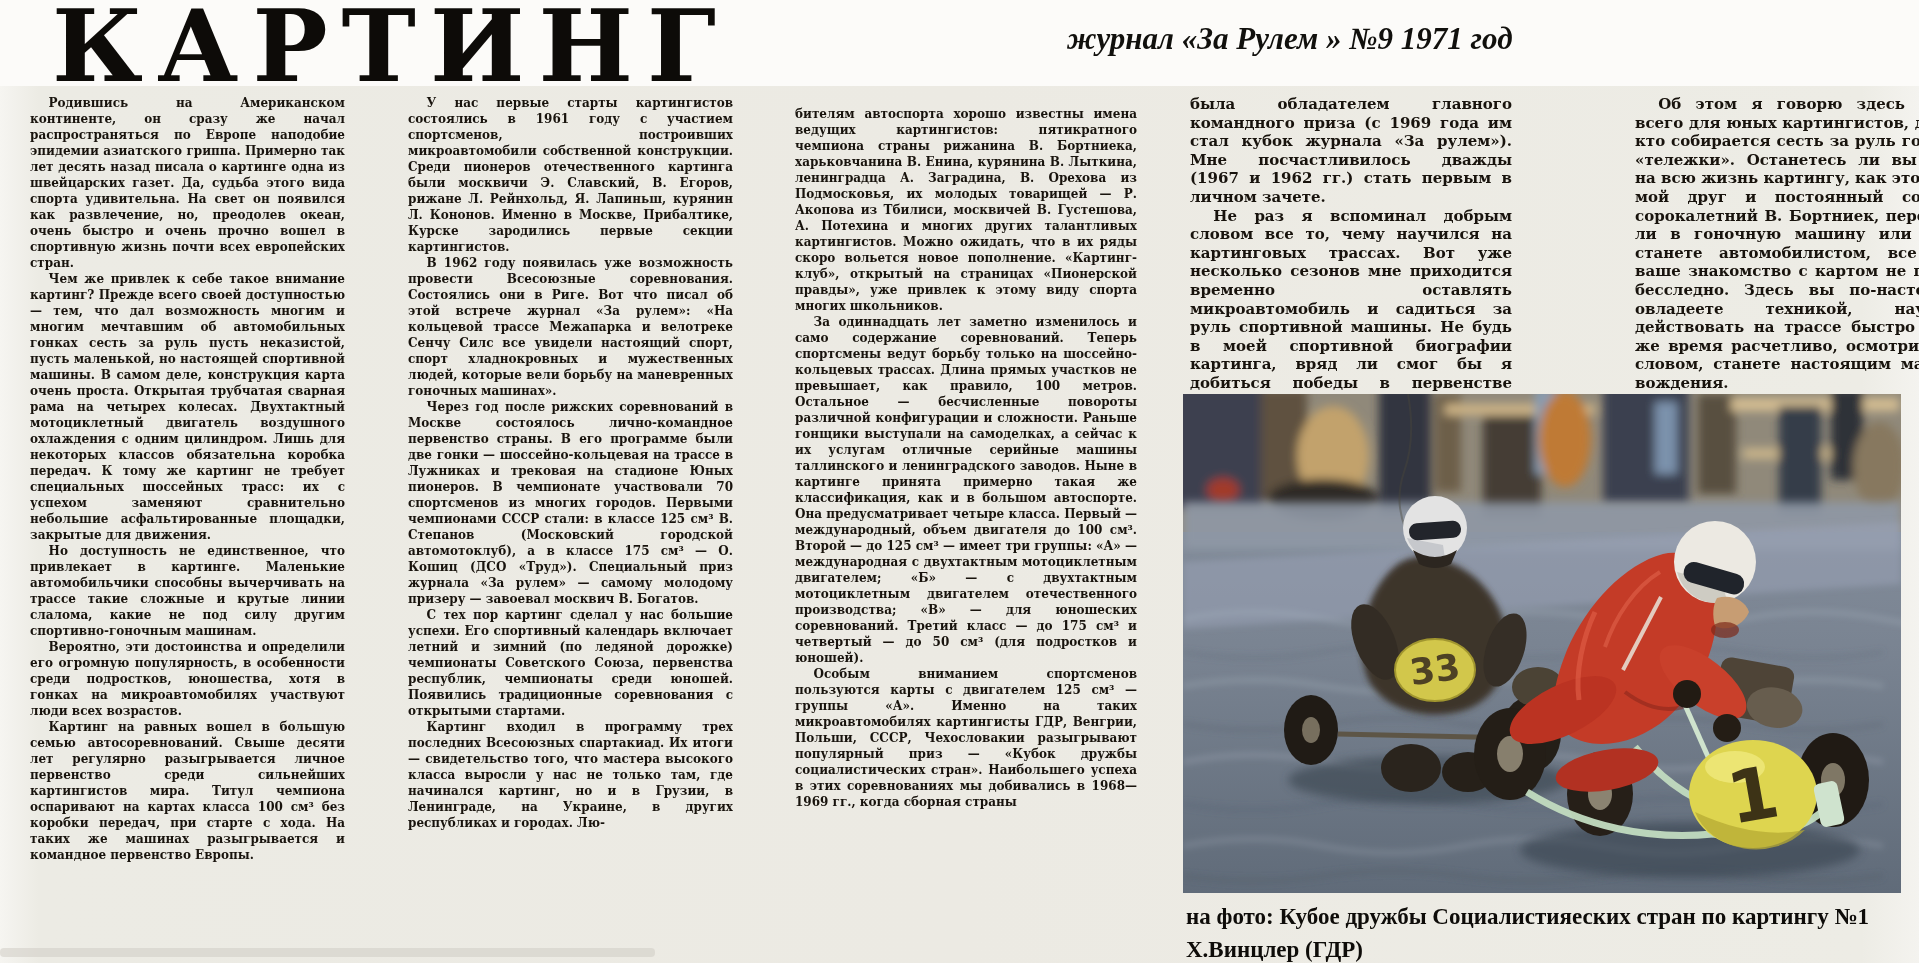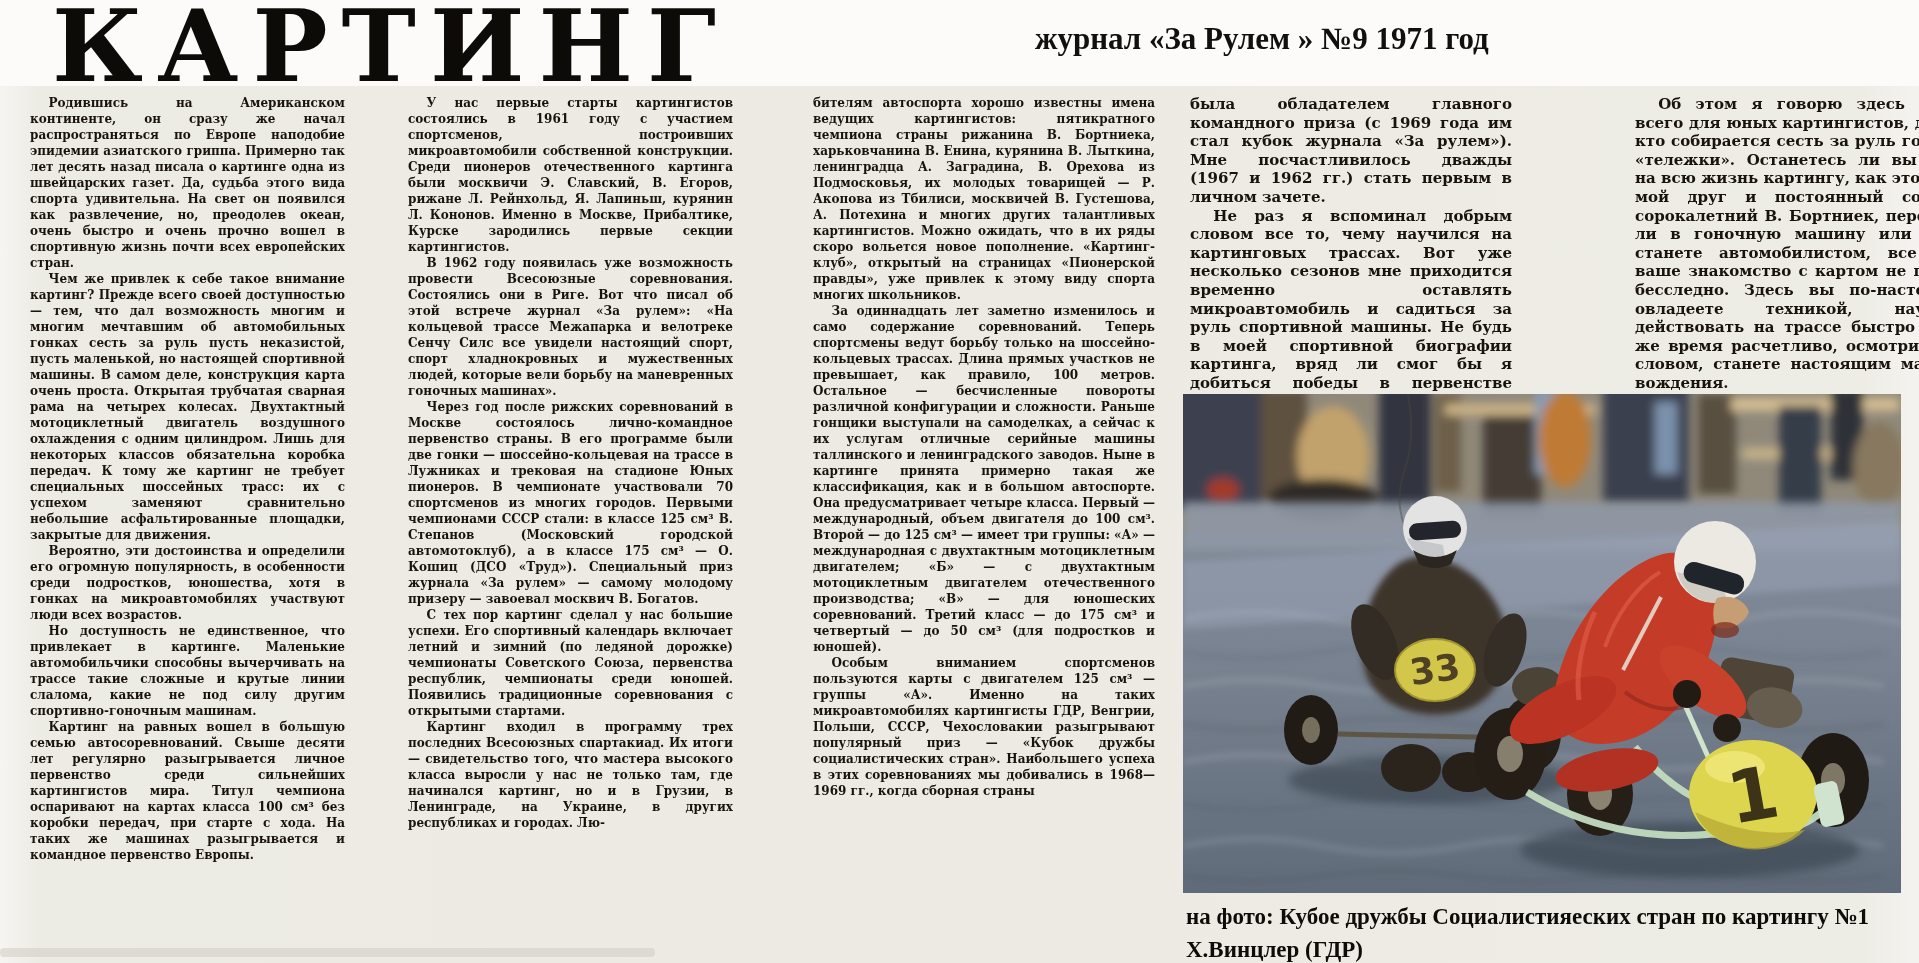--- a/index.html
+++ b/index.html
@@ -11,8 +11,8 @@
   .masthead-title{position:absolute;left:52px;top:-14px;line-height:120px;
        font-family:"DejaVu Serif",serif;font-weight:900;font-size:100px;letter-spacing:14px;
        color:#0d0b08;white-space:nowrap;}
-  .journal-note{position:absolute;left:1035px;top:19px;line-height:40px;
-       font-family:"Liberation Serif",serif;font-weight:700;font-size:31px;
+  .journal-note{position:absolute;left:1067px;top:19px;line-height:40px;
+       font-family:"Liberation Serif",serif;font-style:italic;font-weight:700;font-size:31px;
        color:#11100d;white-space:nowrap;}
   .col{position:absolute;top:95px;text-align:justify;color:#18130d;overflow:hidden;
        font-family:"DejaVu Serif",serif;font-weight:700;}

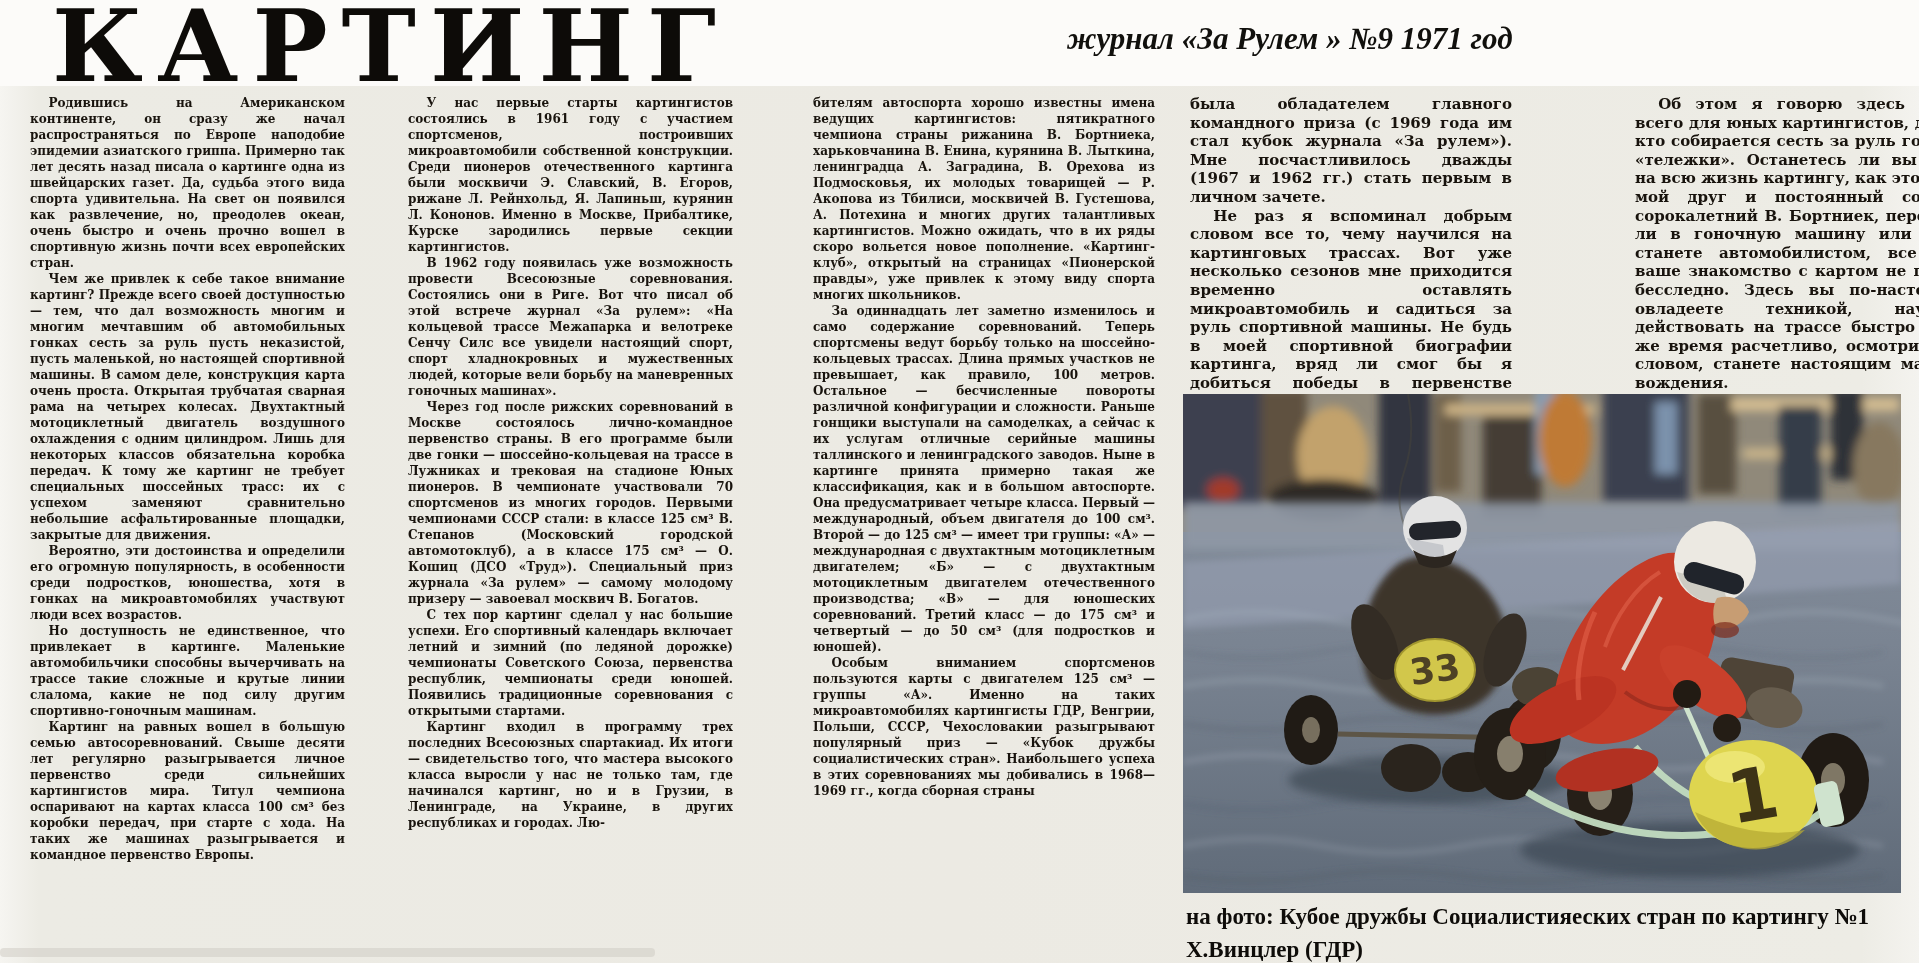--- a/index.html
+++ b/index.html
@@ -22,7 +22,7 @@
   .c4,.c5{font-size:15px;line-height:18.6px;}
   .c1{left:30px;width:315px;}
   .c2{left:408px;width:325px;}
-  .c3{left:813px;width:342px;}
+  .c3{left:795px;width:342px;margin-top:11px;}
   .c4{left:1190px;width:322px;height:322px;}
   .c5{left:1635px;width:350px;height:300px;}
   .photo{position:absolute;left:1183px;top:394px;width:718px;height:499px;display:block;}

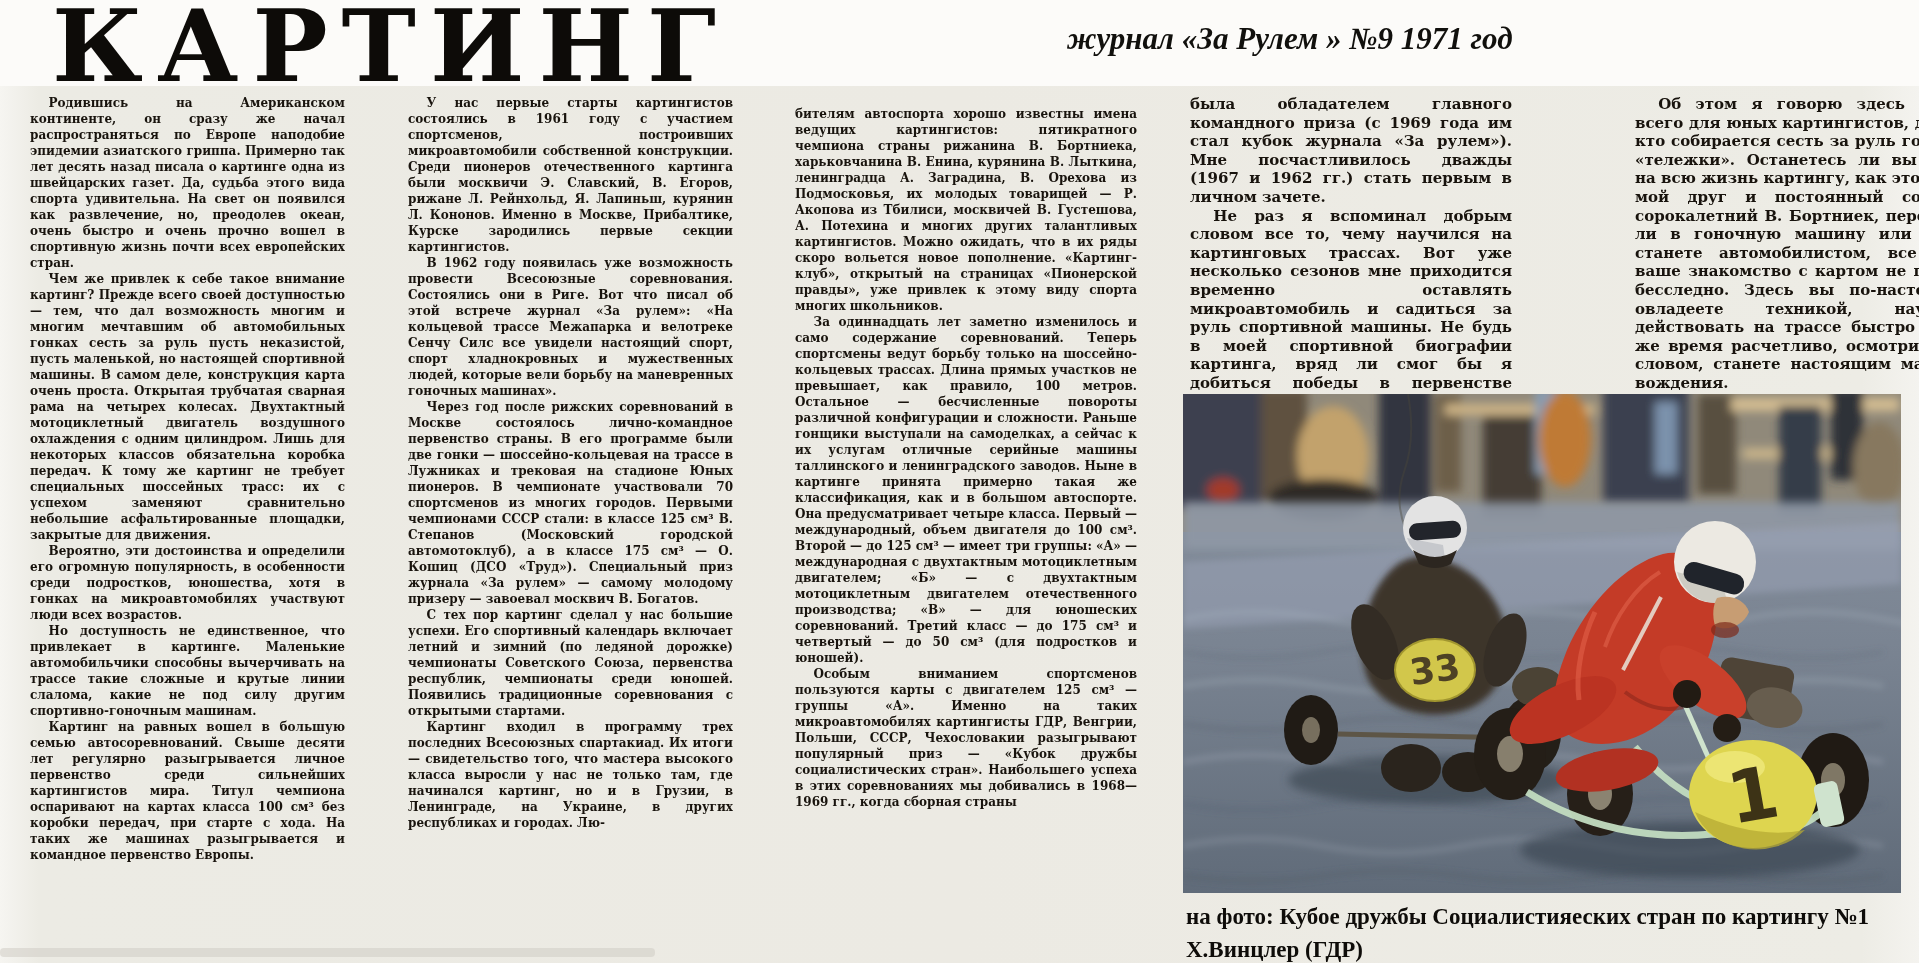--- a/index.html
+++ b/index.html
@@ -44,8 +44,8 @@
 <div class="col c1">
   <p>Родившись на Американском континенте, он сразу же начал распространяться по Европе наподобие эпидемии азиатского гриппа. Примерно так лет десять назад писала о картинге одна из швейцарских газет. Да, судьба этого вида спорта удивительна. На свет он появился как развлечение, но, преодолев океан, очень быстро и очень прочно вошел в спортивную жизнь почти всех европейских стран.</p>
   <p>Чем же привлек к себе такое внимание картинг? Прежде всего своей доступностью — тем, что дал возможность многим и многим мечтавшим об автомобильных гонках сесть за руль пусть неказистой, пусть маленькой, но настоящей спортивной машины. В самом деле, конструкция карта очень проста. Открытая трубчатая сварная рама на четырех колесах. Двухтактный мотоциклетный двигатель воздушного охлаждения с одним цилиндром. Лишь для некоторых классов обязательна коробка передач. К тому же картинг не требует специальных шоссейных трасс: их с успехом заменяют сравнительно небольшие асфальтированные площадки, закрытые для движения.</p>
+  <p>Но доступность не единственное, что привлекает в картинге. Маленькие автомобильчики способны вычерчивать на трассе такие сложные и крутые линии слалома, какие не под силу другим спортивно-гоночным машинам.</p>
   <p>Вероятно, эти достоинства и определили его огромную популярность, в особенности среди подростков, юношества, хотя в гонках на микроавтомобилях участвуют люди всех возрастов.</p>
-  <p>Но доступность не единственное, что привлекает в картинге. Маленькие автомобильчики способны вычерчивать на трассе такие сложные и крутые линии слалома, какие не под силу другим спортивно-гоночным машинам.</p>
   <p>Картинг на равных вошел в большую семью автосоревнований. Свыше десяти лет регулярно разыгрывается личное первенство среди сильнейших картингистов мира. Титул чемпиона оспаривают на картах класса 100 см³ без коробки передач, при старте с хода. На таких же машинах разыгрывается и командное первенство Европы.</p>
 </div>
 

